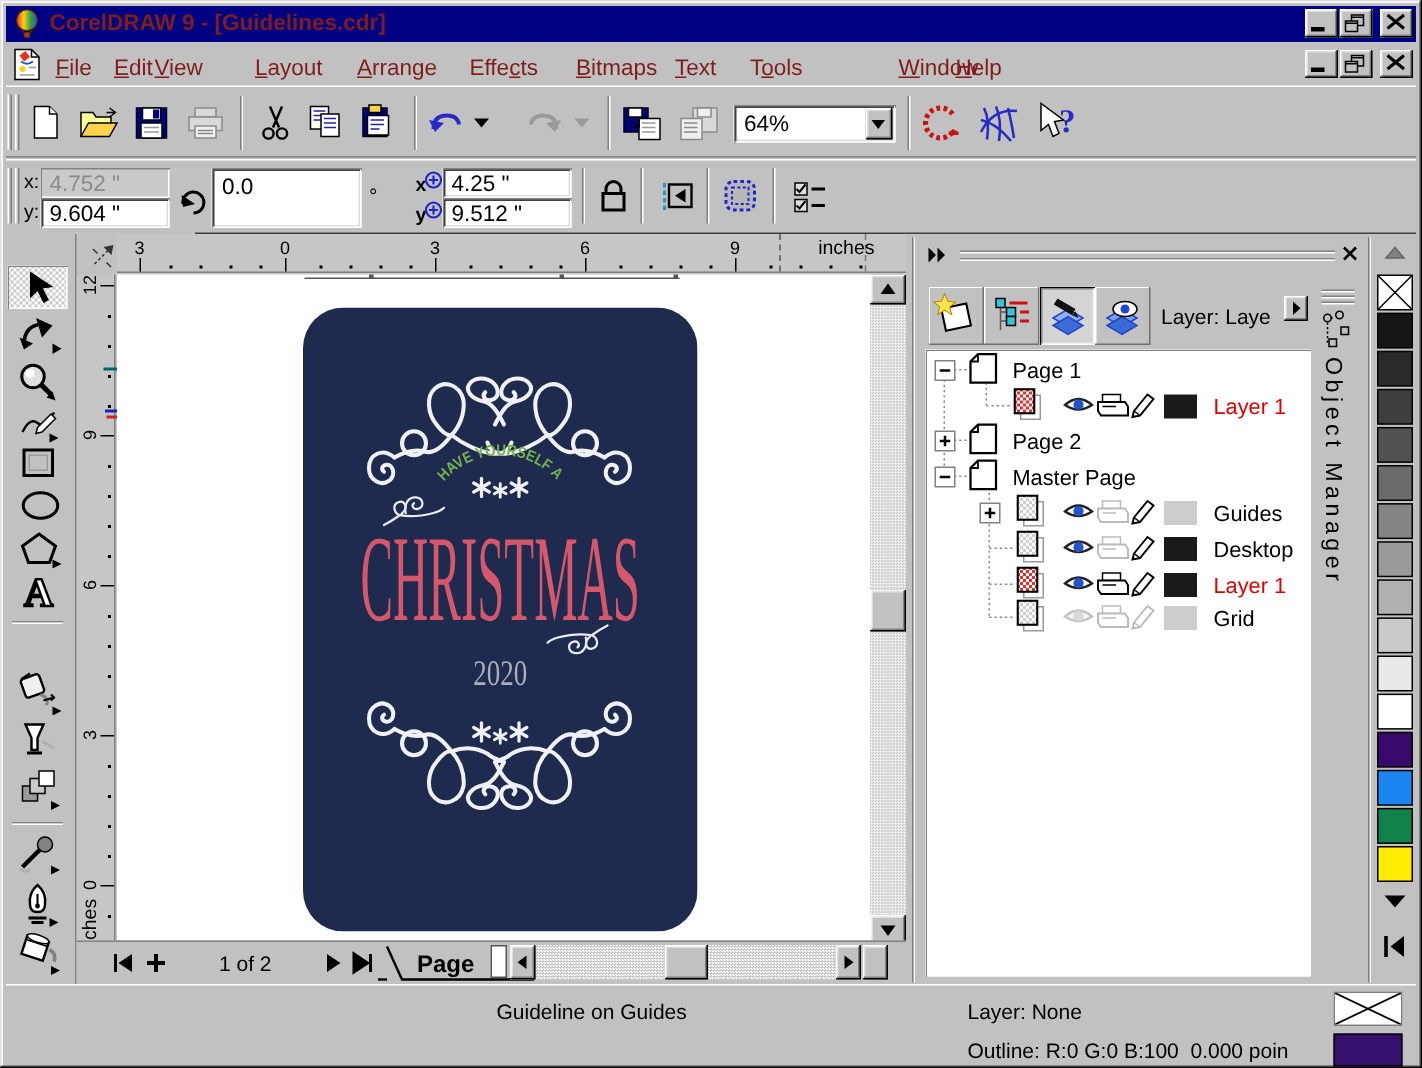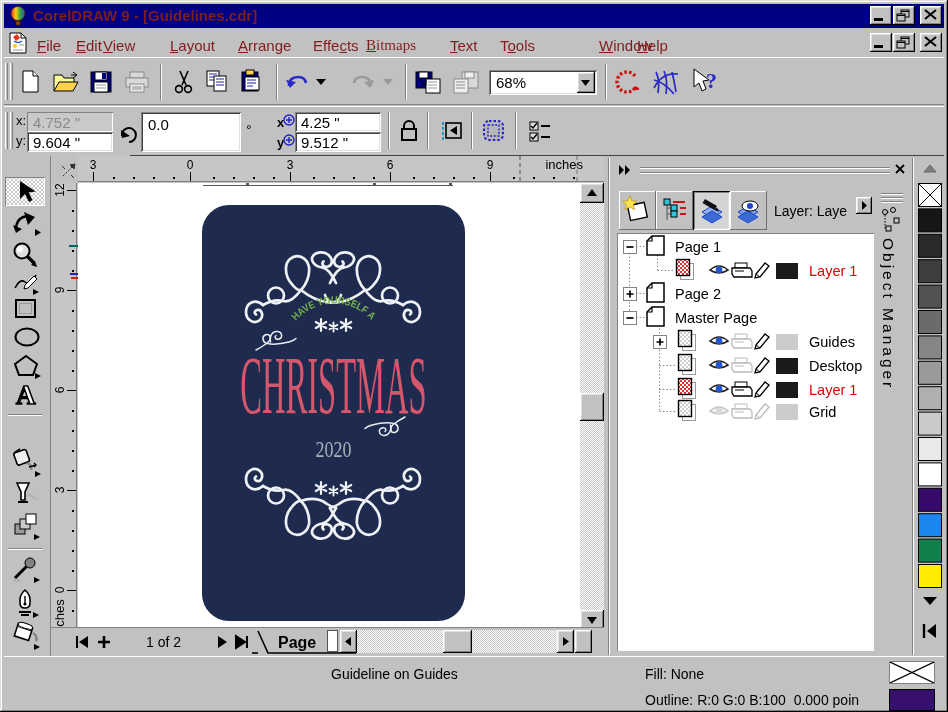--- a/index.html
+++ b/index.html
@@ -61,7 +61,7 @@
 <div class="abs txt" style="left:170px;top:37px;"><u>L</u>ayout</div>
 <div class="abs txt" style="left:238px;top:37px;"><u>A</u>rrange</div>
 <div class="abs txt" style="left:313px;top:37px;">Effe<u>c</u>ts</div>
-<div class="abs txt" style="left:366px;top:37px;font-family:Liberation Serif, serif;"><u>B</u>itmaps</div>
+<div class="abs txt" style="left:384px;top:37px;"><u>B</u>itmaps</div>
 <div class="abs txt" style="left:450px;top:37px;"><u>T</u>ext</div>
 <div class="abs txt" style="left:500px;top:37px;">T<u>o</u>ols</div>
 <div class="abs txt" style="left:558px;top:37px;margin-left:41px;"><u>W</u>indow</div>

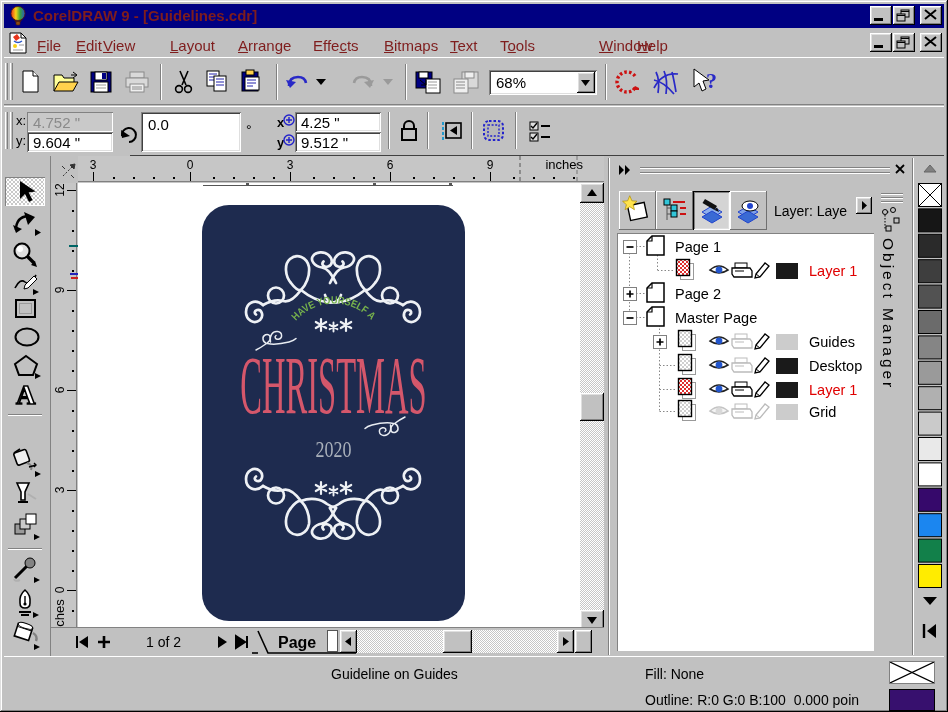--- a/index.html
+++ b/index.html
@@ -173,7 +173,7 @@
     </svg>
 
 <div class="abs field" style="left:489px;top:70px;width:108px;height:25px;"></div>
-<div class="abs" style="left:496px;top:74px;font-size:15px;">68%</div>
+<div class="abs" style="left:496px;top:74px;font-size:15px;">64%</div>
 <div class="abs raised" style="left:577px;top:72px;width:18px;height:21px;"><svg width="18" height="21">
         <path d="M4 8 h9 l-4.5 6 z" fill="#000"></path>
       </svg></div>

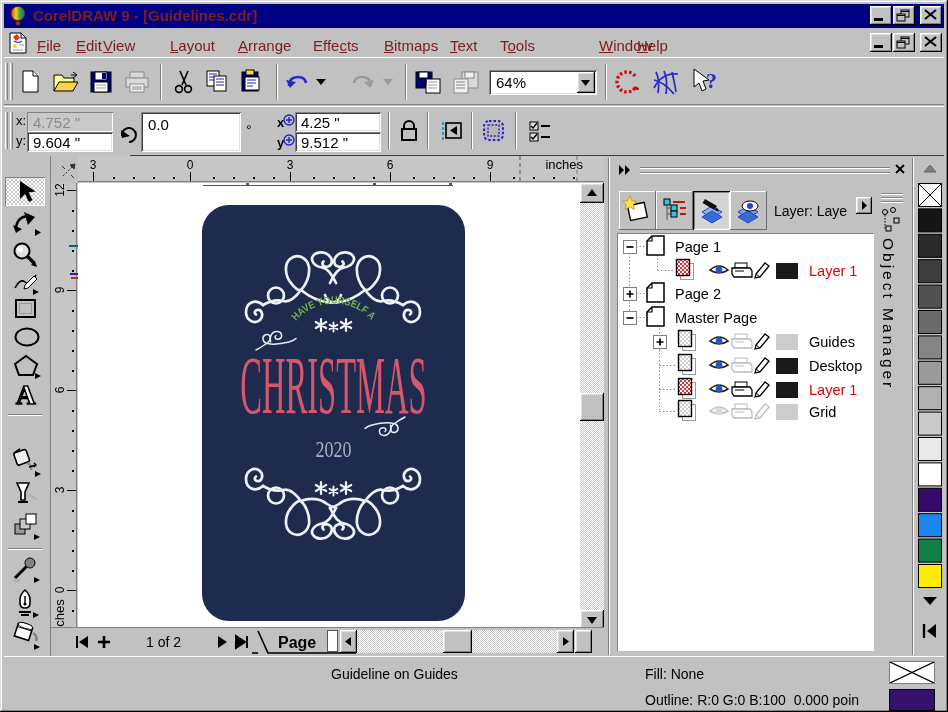--- a/index.html
+++ b/index.html
@@ -793,7 +793,7 @@
 <div id="statusbar">
 <div class="abs" style="left:4px;top:656px;width:940px;height:52px;background:#c1c1c1;border-top:1px solid #fff;"></div>
 <div class="abs" style="left:302px;top:666px;font-size:14px;color:#000;margin-left:29px;">Guideline on Guides</div>
-<div class="abs" style="left:645px;top:666px;font-size:14px;color:#000;">Fill: None</div>
+<div class="abs" style="left:645px;top:666px;font-size:14px;color:#000;">Layer: None</div>
 <div class="abs" style="left:889px;top:661px;width:46px;height:23px;background:#fff;border:1px solid #808080;"><svg width="44" height="21">
         <path d="M0 0 L44 21 M44 0 L0 21" stroke="#000" stroke-width="1.2"></path>
       </svg></div>

